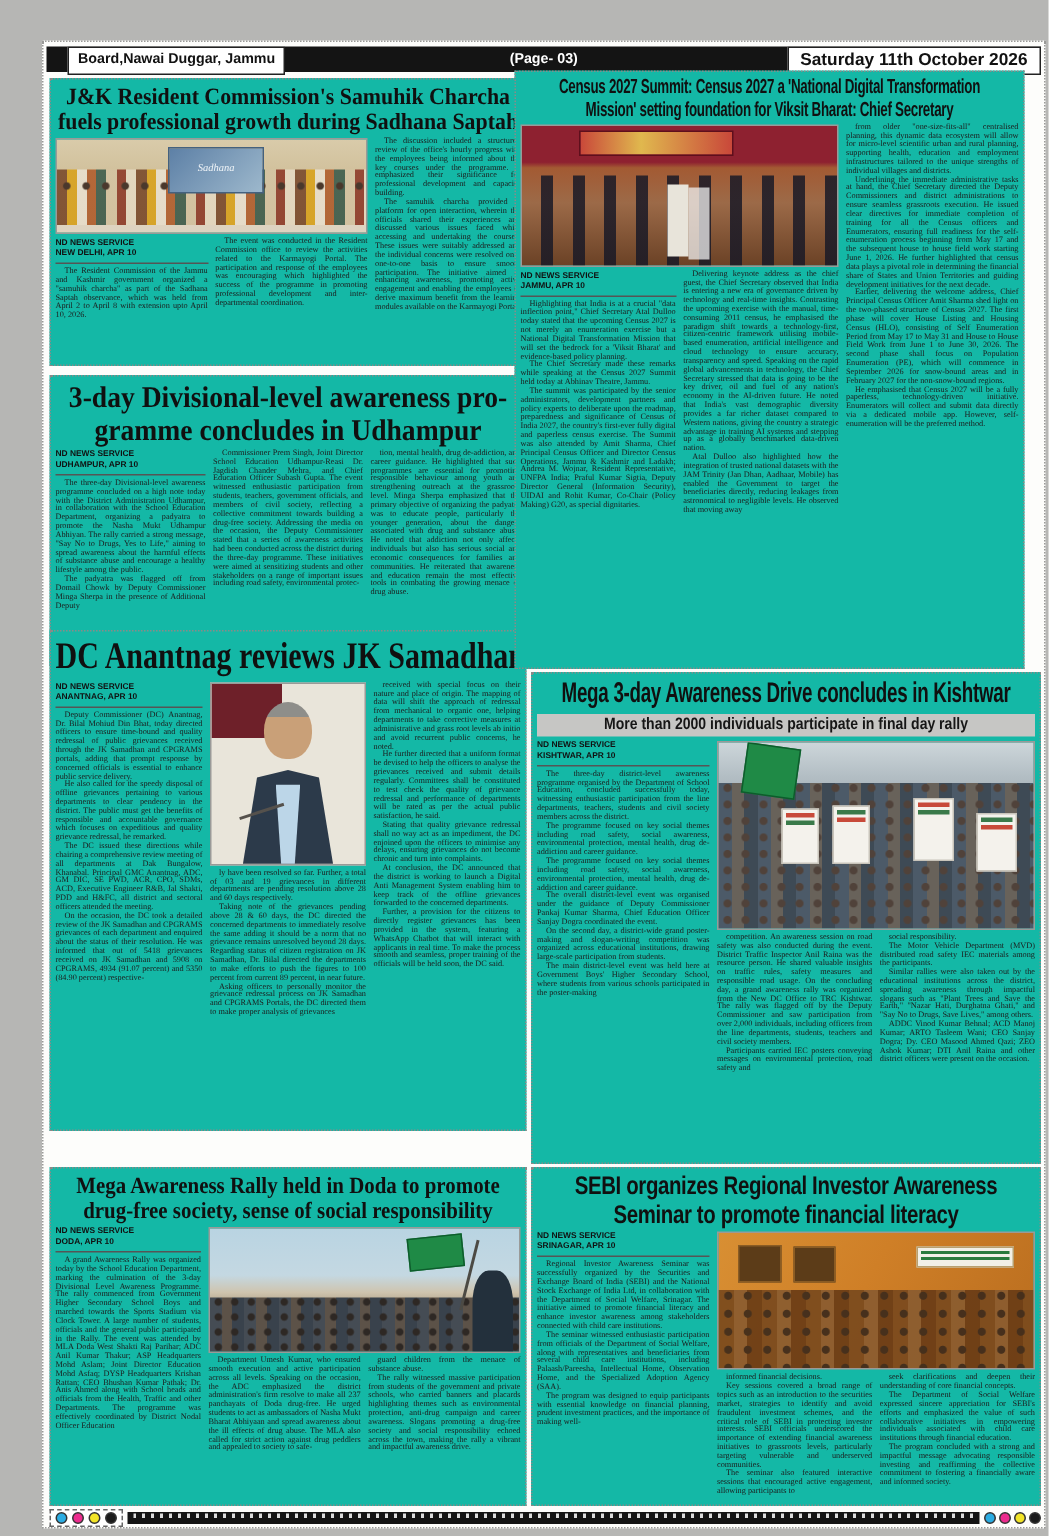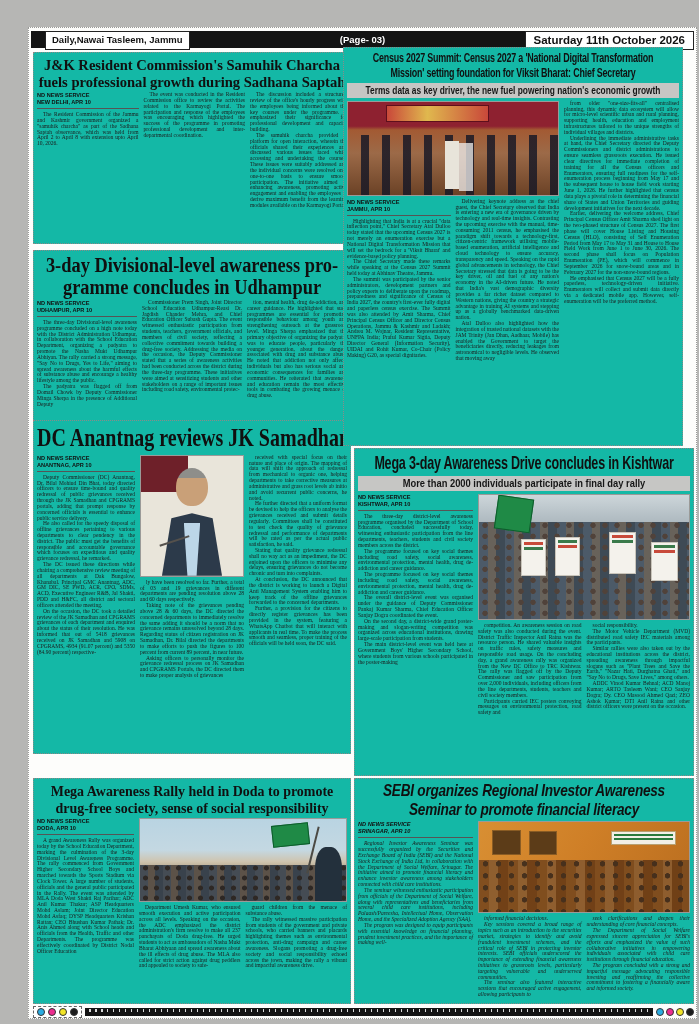--- a/index.html
+++ b/index.html
@@ -121,7 +121,7 @@
 
   <div class="masthead">
     <div class="m-page">(Page- 03)</div>
-    <div class="m-name">Daily,Nawai Tasleem, Jammu</div>
+    <div class="m-name">Board,Nawai Duggar, Jammu</div>
     <div class="m-date">Saturday 11th October 2026</div>
   </div>
 

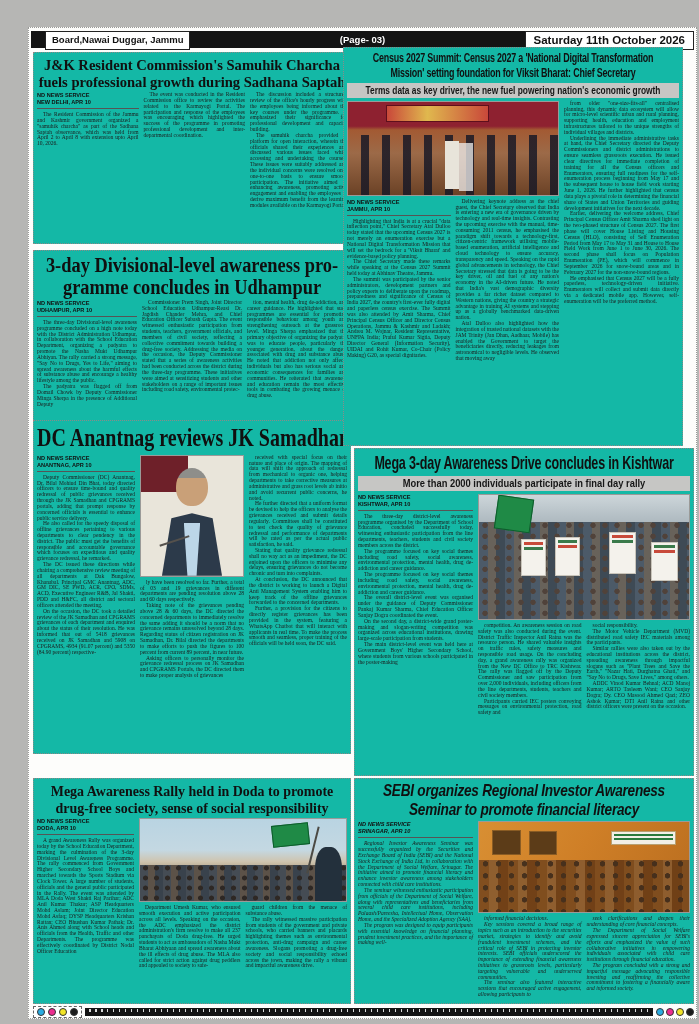--- a/index.html
+++ b/index.html
@@ -258,9 +258,6 @@
         <p class="para">Census 2027 Summit: Census 2027 a 'National Digital Transformation</p>
         <p class="para">Mission' setting foundation for Viksit Bharat: Chief Secretary</p>
       </div>
-    <div class="kicker">
-        <span class="squeeze" style="--sx:.76;">Terms data as key driver, the new fuel powering nation's economic growth</span>
-      </div>
     <div class="row">
       <div style="width:212px;flex:none;" class="stack">
         <div class="photo ph-census">

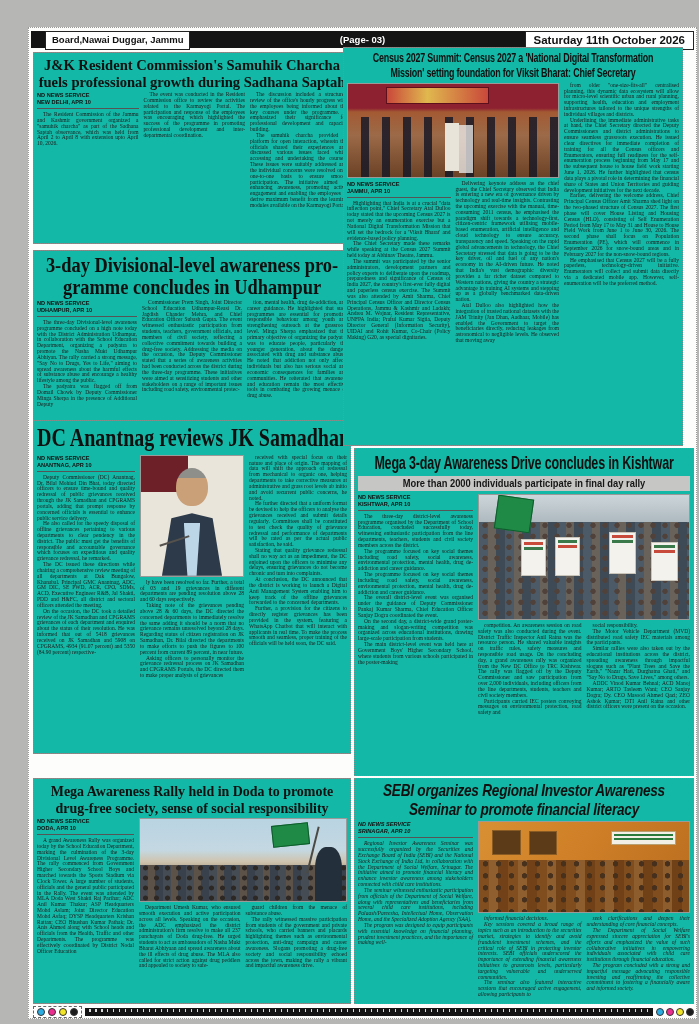--- a/index.html
+++ b/index.html
@@ -132,6 +132,12 @@
       </div>
     <div class="row">
       <div style="width:208px;flex:none;" class="stack">
+        <div class="photo ph-samuhik">
+          <div class="ph-crowd1"></div>
+          <div class="ph-heads1"></div>
+          <div class="ph-screen"><span>Sadhana</span></div>
+          <div class="ph-table"></div>
+        </div>
         <div class="row">
           <div class="col body">
             <div class="byline">

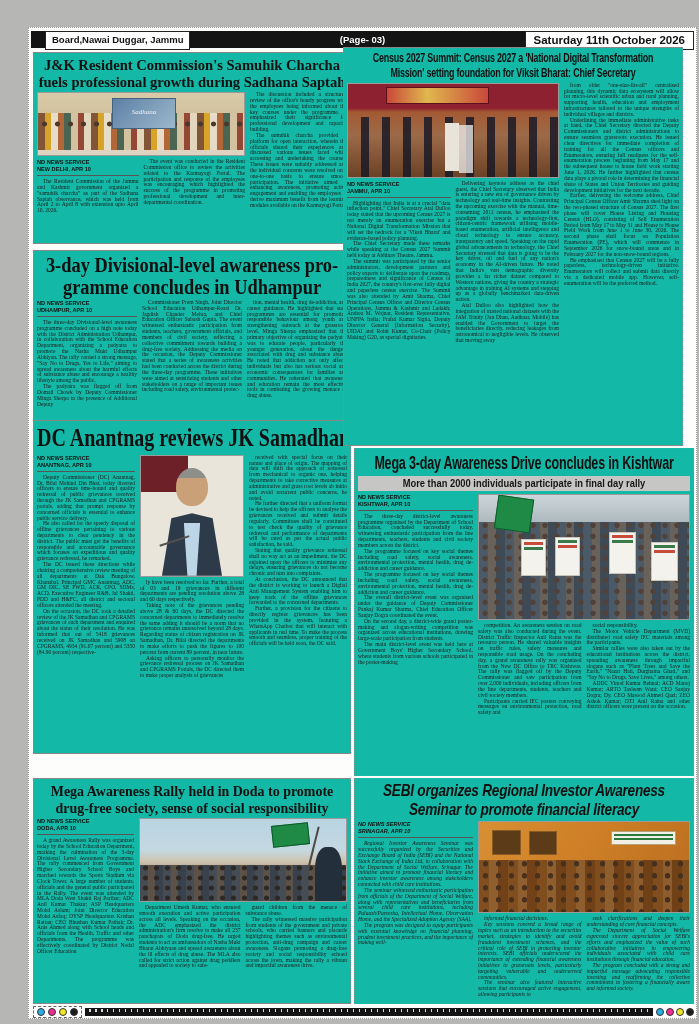--- a/index.html
+++ b/index.html
@@ -355,7 +355,7 @@
     </div>
   </div>
 
-  <div class="art" style="left:325px;top:750px;width:340px;height:226px;font-style:italic;">
+  <div class="art" style="left:325px;top:750px;width:340px;height:226px;">
     <div class="hl hl-sans squeeze" style="--sx:.8;font-size:17px;">
         <p class="para">SEBI organizes Regional Investor Awareness</p>
         <p class="para">Seminar to promote financial literacy</p>

